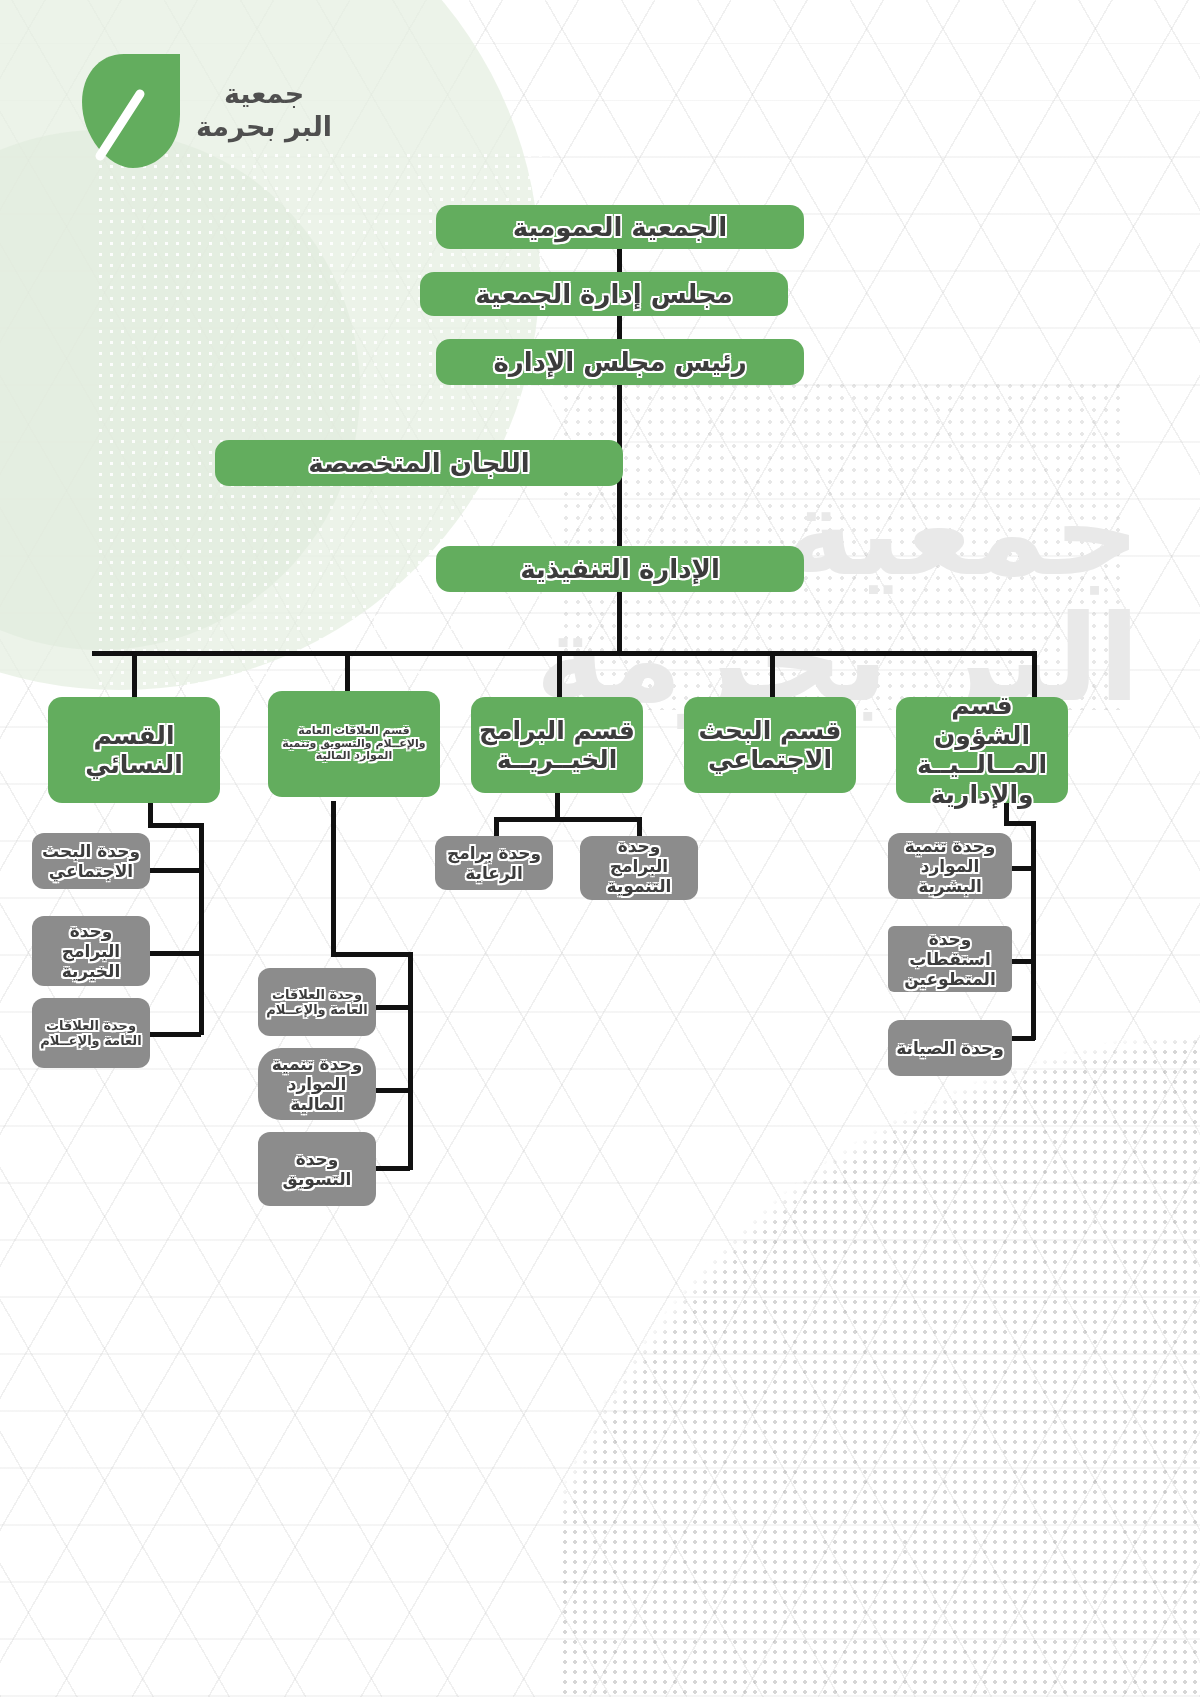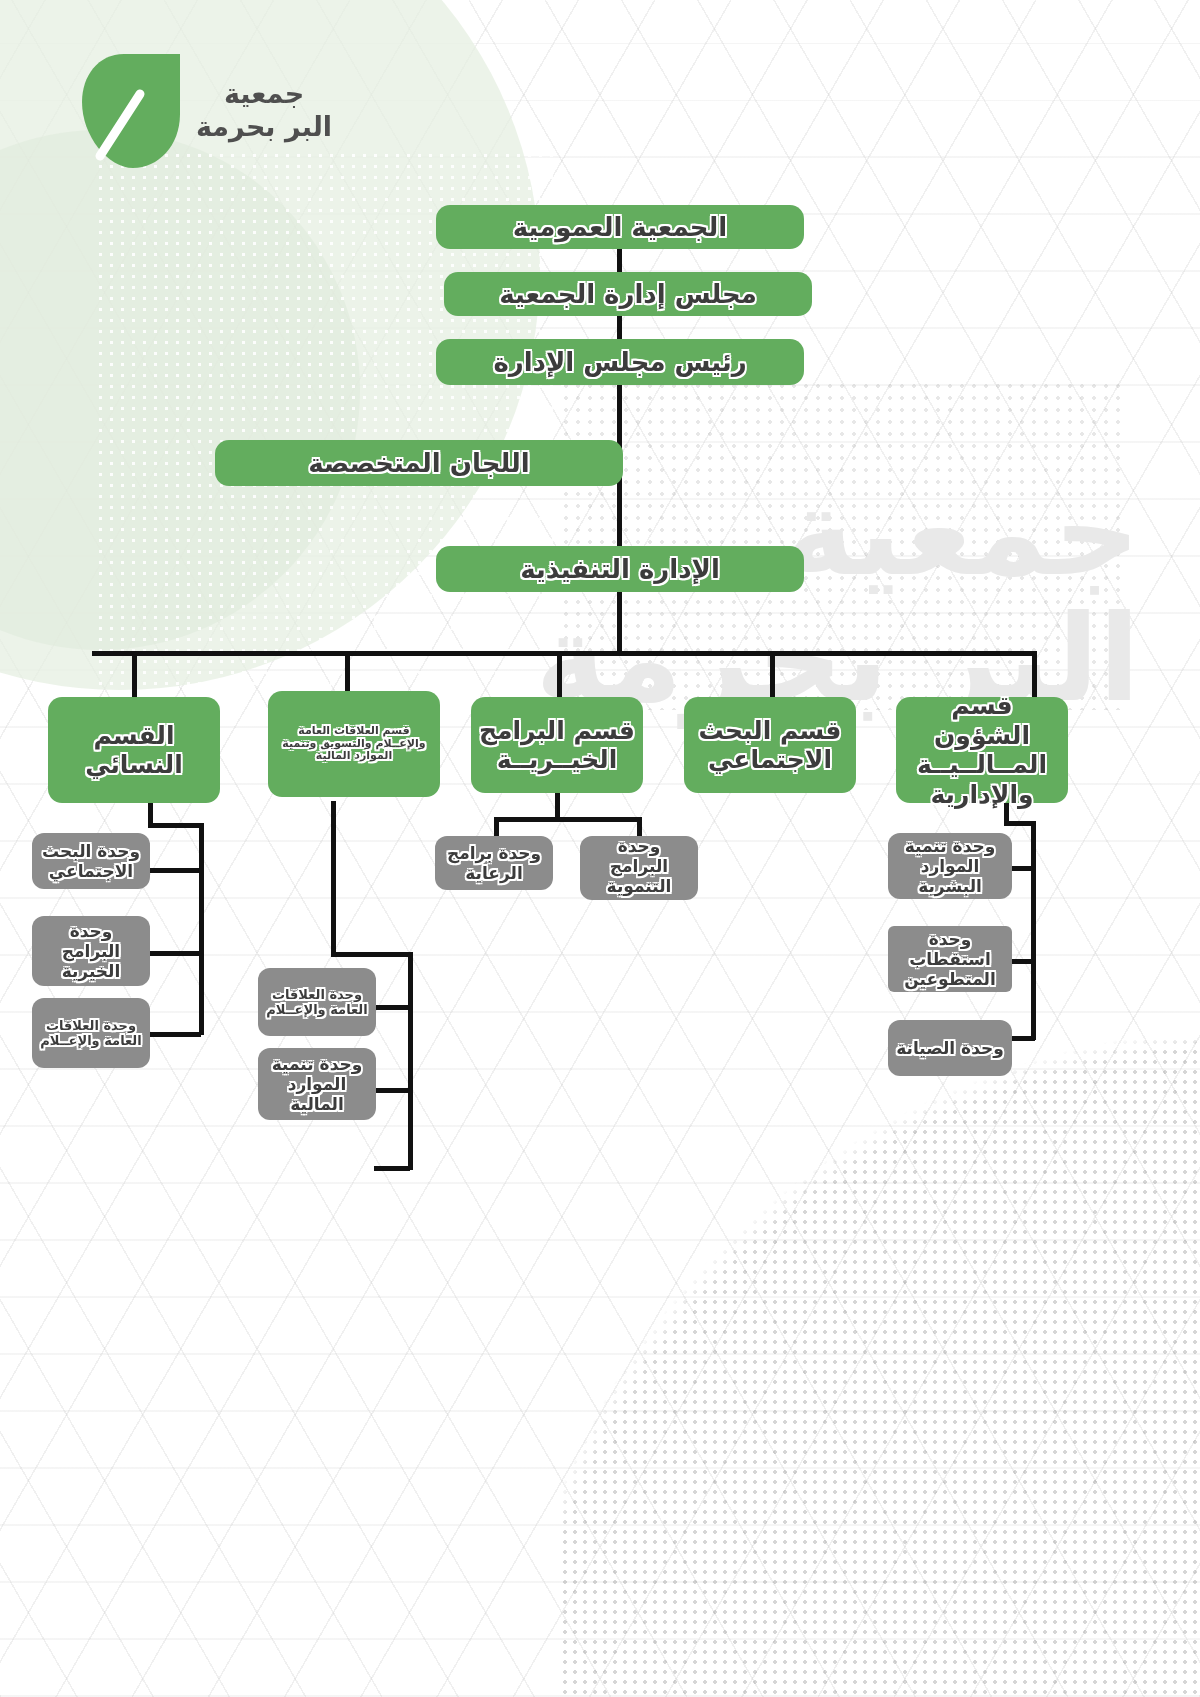--- a/index.html
+++ b/index.html
@@ -130,7 +130,7 @@
   </div>
   <div class="line vline" style="left:617px;top:249px;height:27px;"></div>
 
-  <div class="node green lvl1" style="left:444px;top:272px;width:368px;height:44px;">
+  <div class="node green lvl1" style="left:420px;top:272px;width:368px;height:44px;">
     <span>مجلس إدارة الجمعية</span>
   </div>
   <div class="line vline" style="left:617px;top:316px;height:27px;"></div>

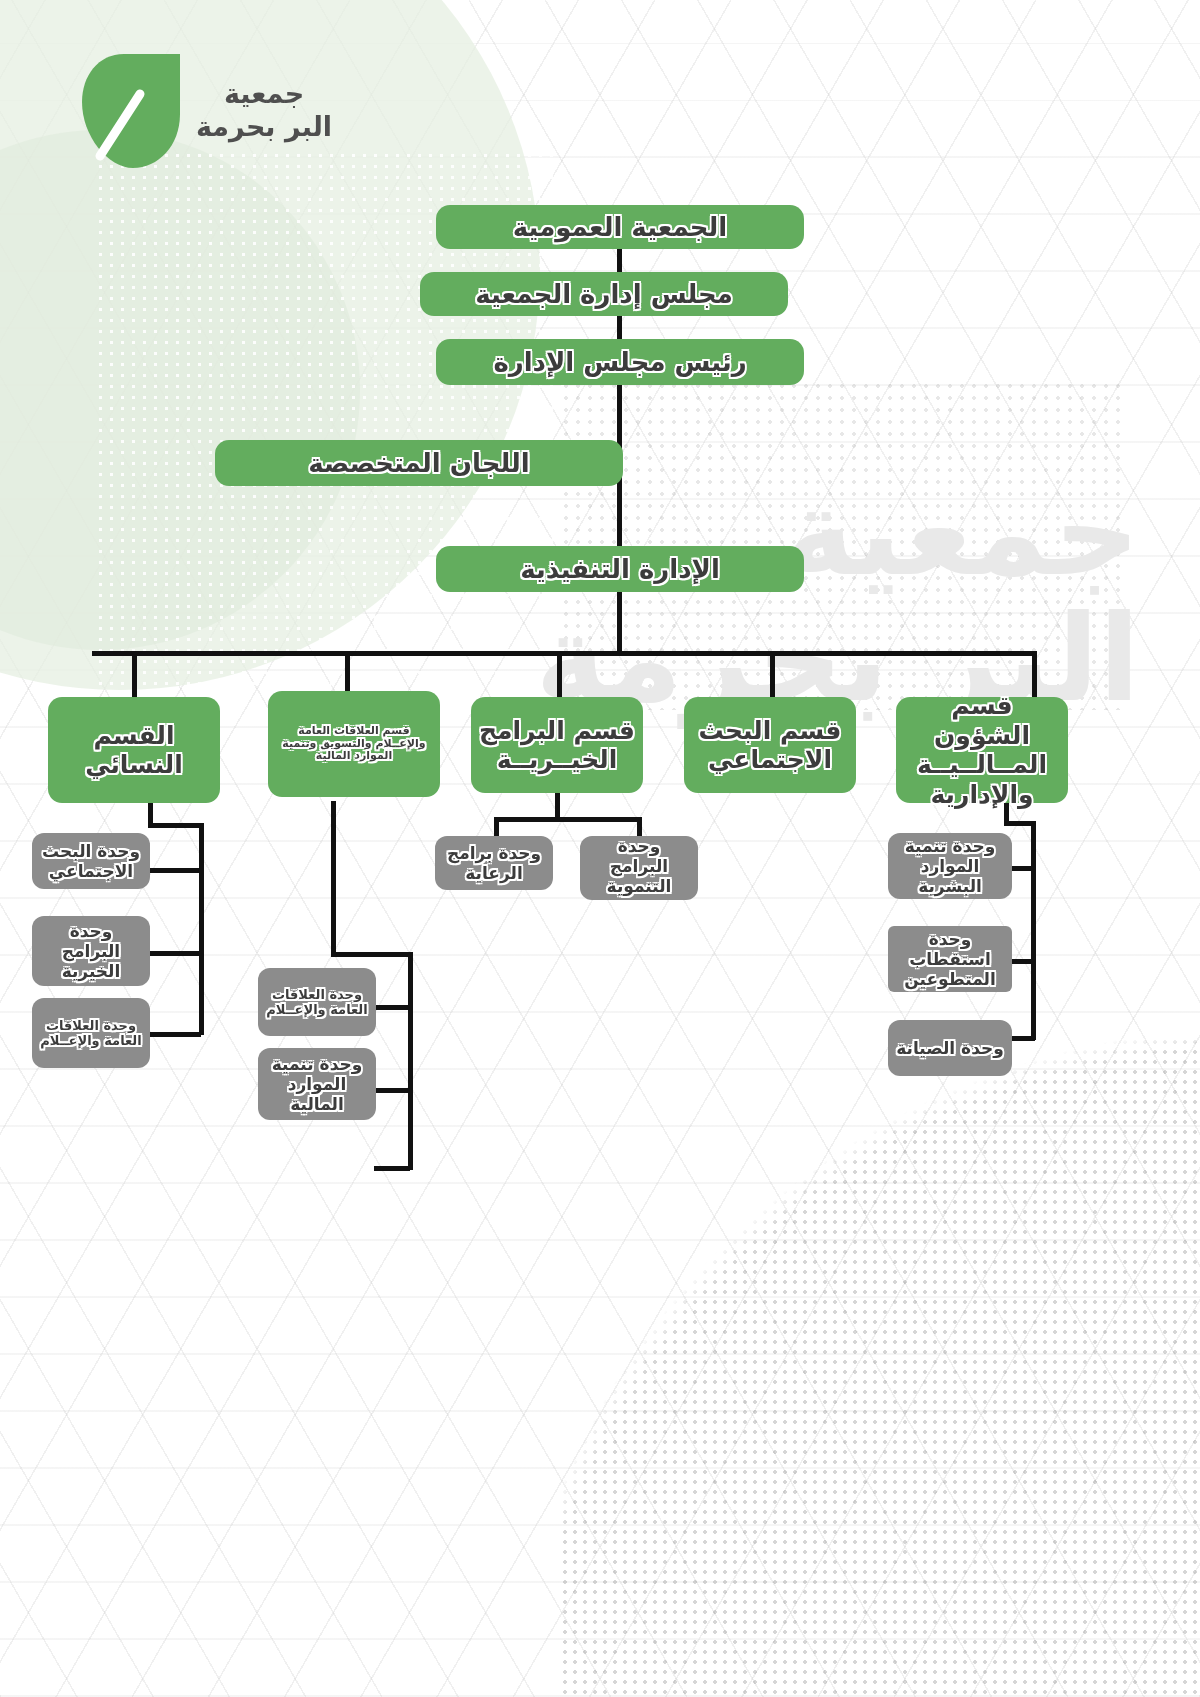--- a/index.html
+++ b/index.html
@@ -193,7 +193,7 @@
   <div class="node grey unit-sm" style="left:258px;top:968px;width:118px;height:68px;">
     <span>وحدة العلاقات العامة والإعــلام</span>
   </div>
-  <div class="node grey unit" style="left:258px;top:1048px;width:118px;height:72px;">
+  <div class="node grey unit" style="left:258px;top:1048px;width:118px;height:72px;border-radius:23px;">
     <span>وحدة تنمية الموارد المالية</span>
   </div>
 

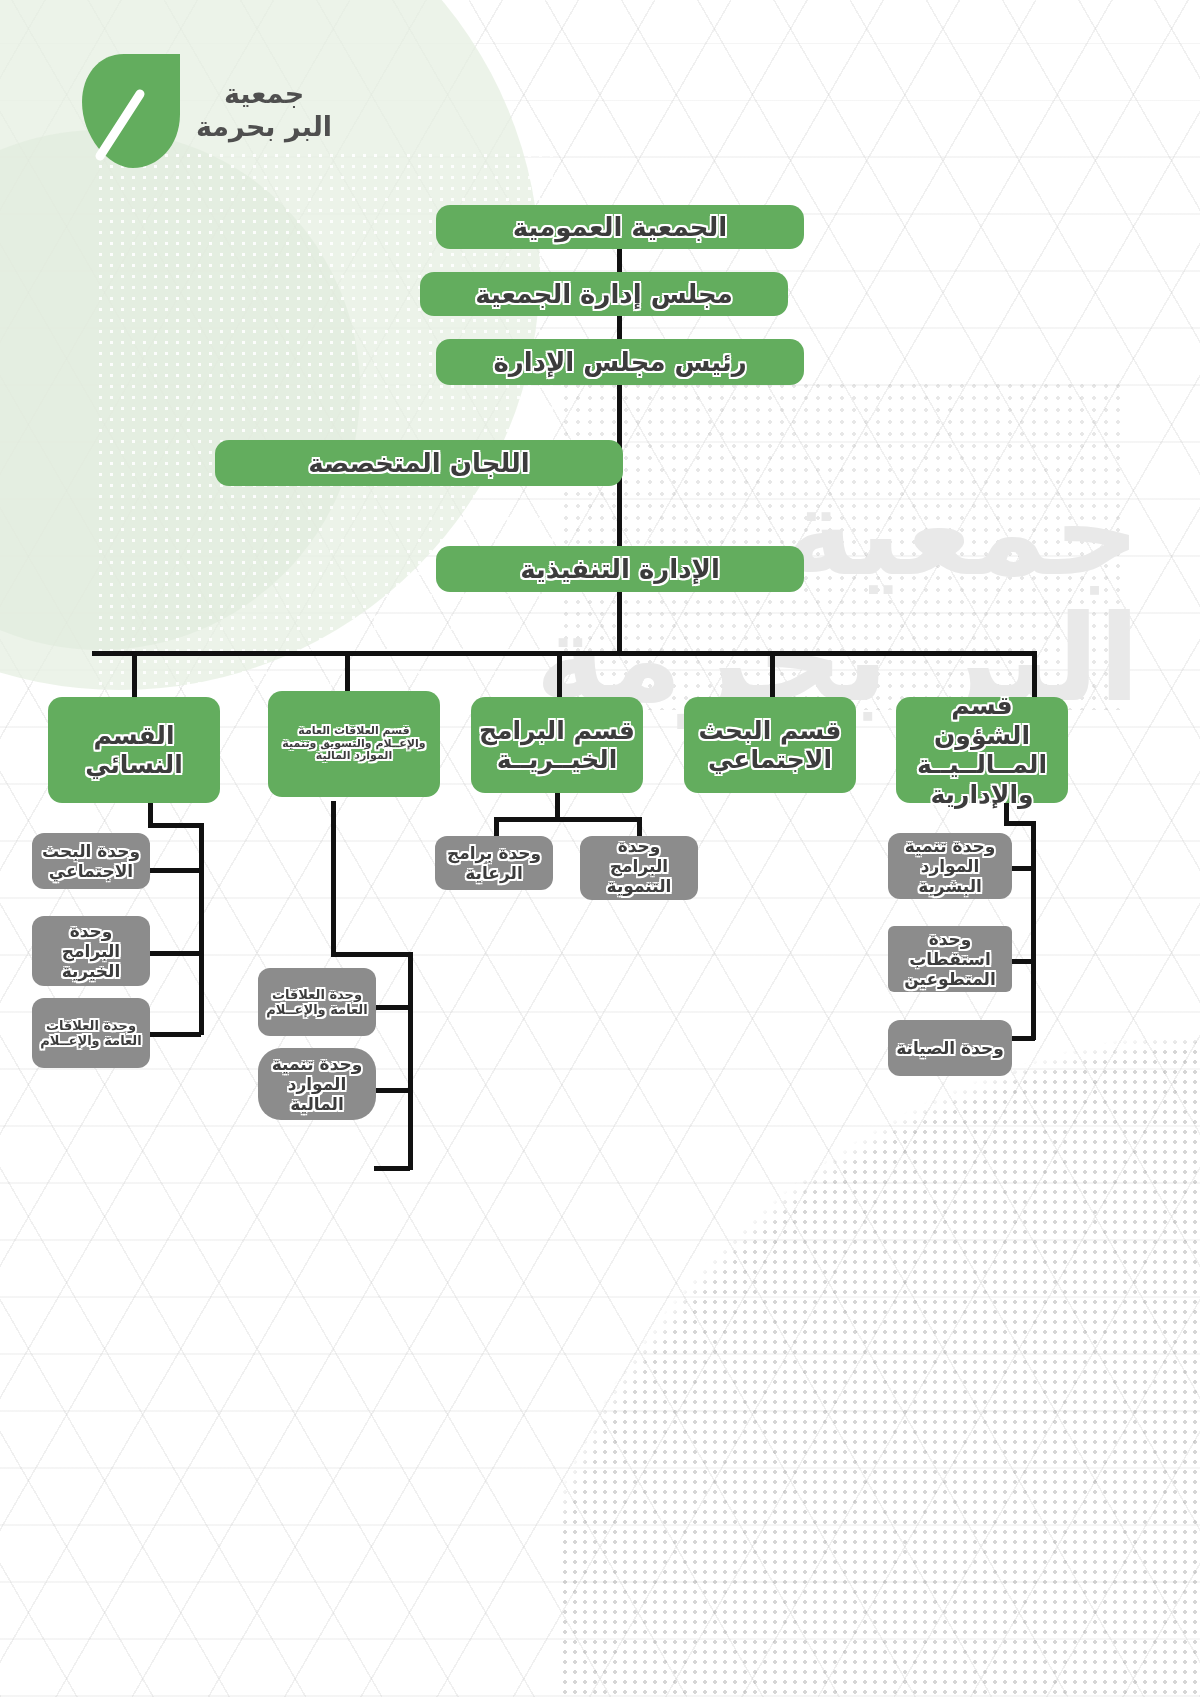--- a/index.html
+++ b/index.html
@@ -196,6 +196,9 @@
   <div class="node grey unit" style="left:258px;top:1048px;width:118px;height:72px;border-radius:23px;">
     <span>وحدة تنمية الموارد المالية</span>
   </div>
+  <div class="node grey unit" style="left:258px;top:1132px;width:118px;height:74px;">
+    <span>وحدة التسويق</span>
+  </div>
 
   <div class="node green dept" style="left:471px;top:697px;width:172px;height:96px;">
     <span>قسم البرامج الخيــريــة</span>

